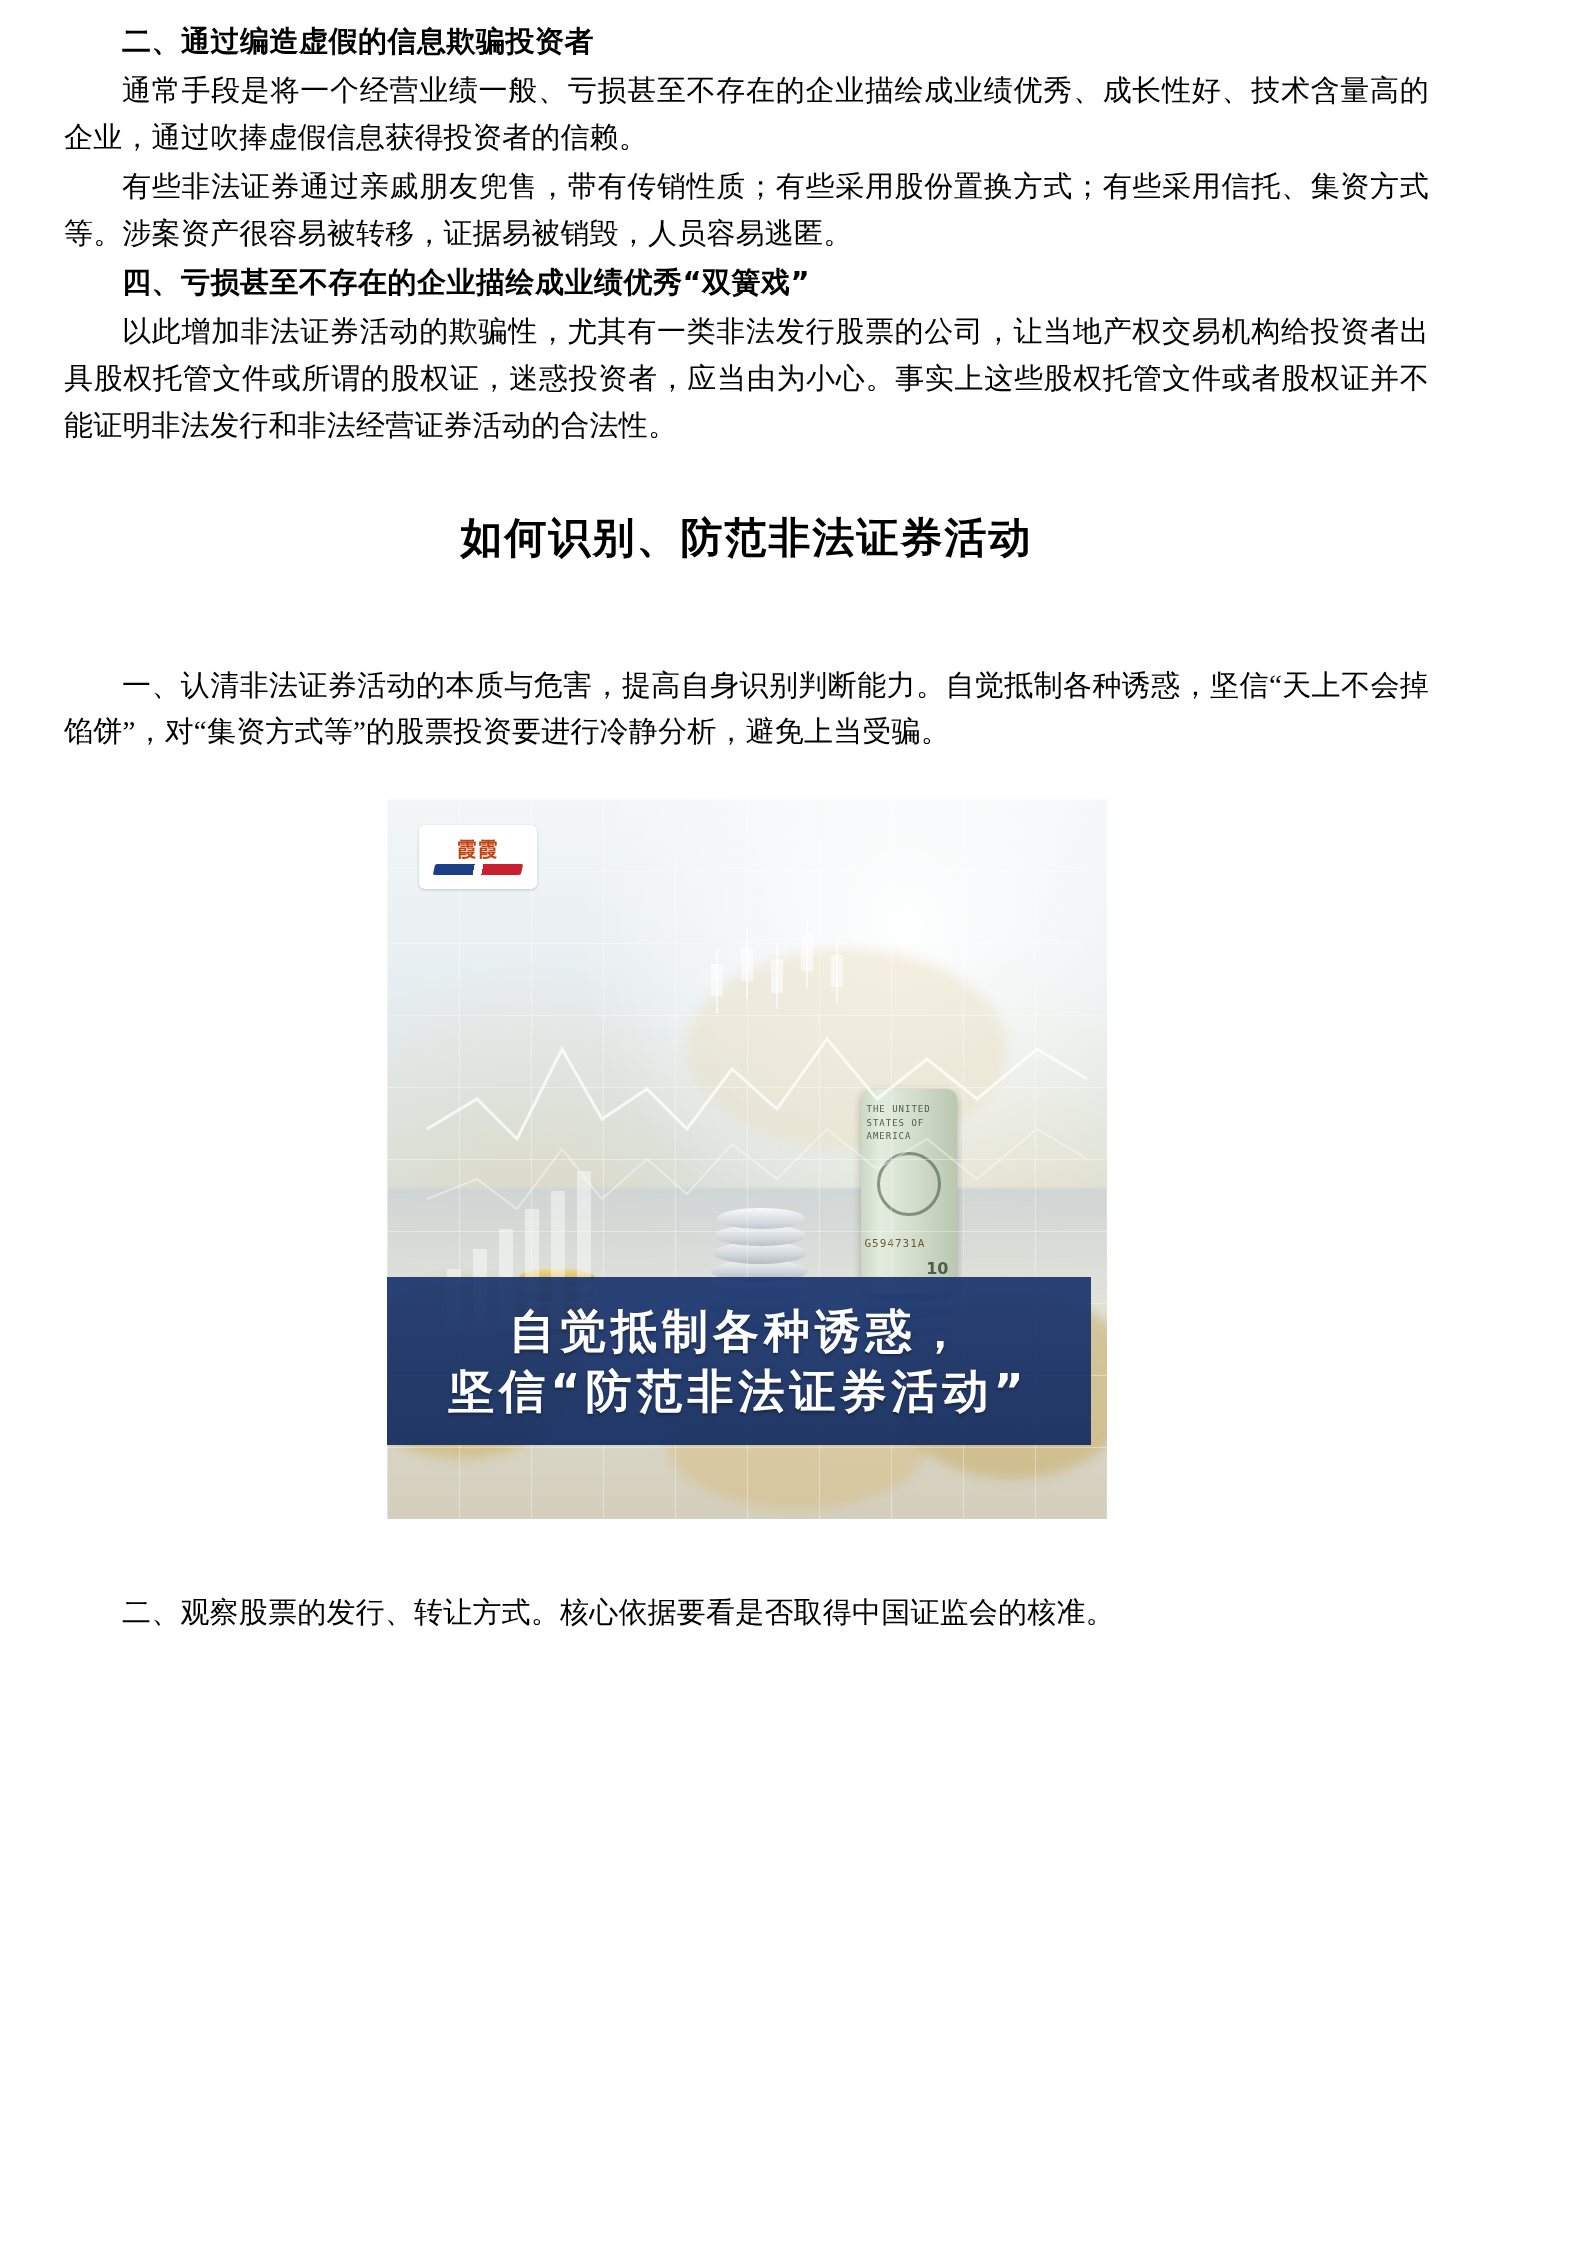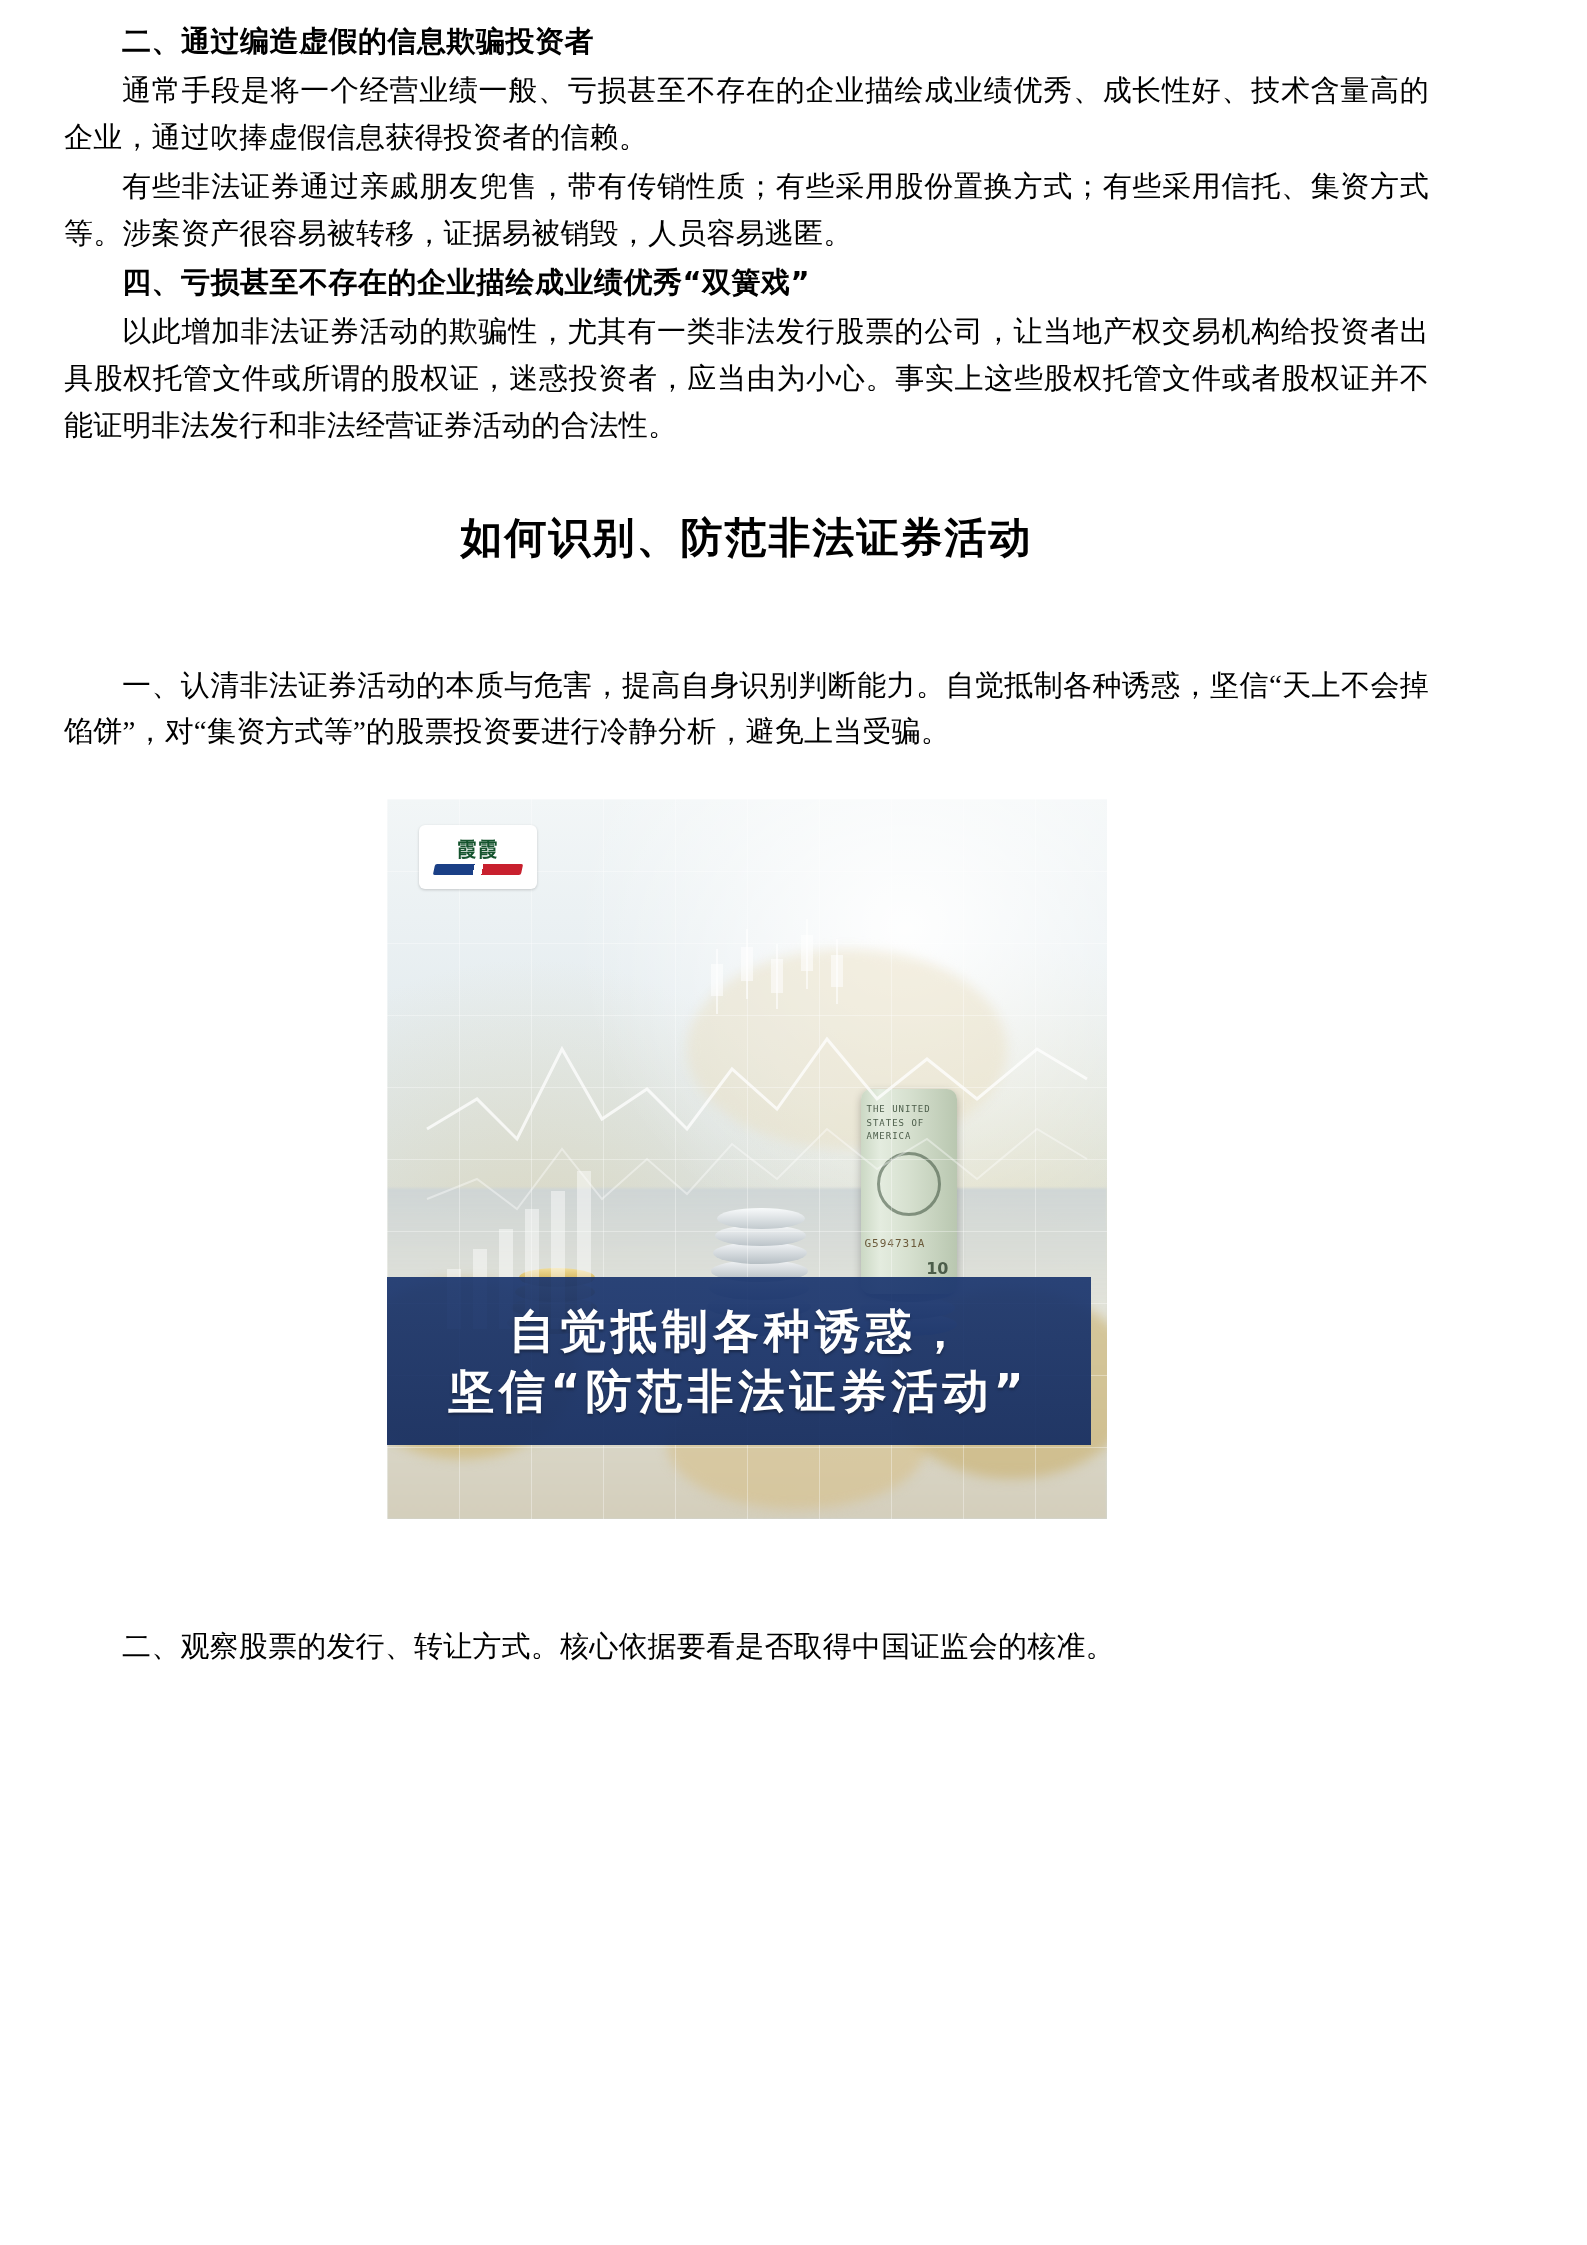--- a/index.html
+++ b/index.html
@@ -105,7 +105,7 @@
     font-family: "DejaVu Sans", "Liberation Sans", sans-serif;
     font-weight: bold;
     font-size: 20px;
-    color: #14532d;
+    color: #c2410c;
     letter-spacing: 1px;
     line-height: 1;
   }

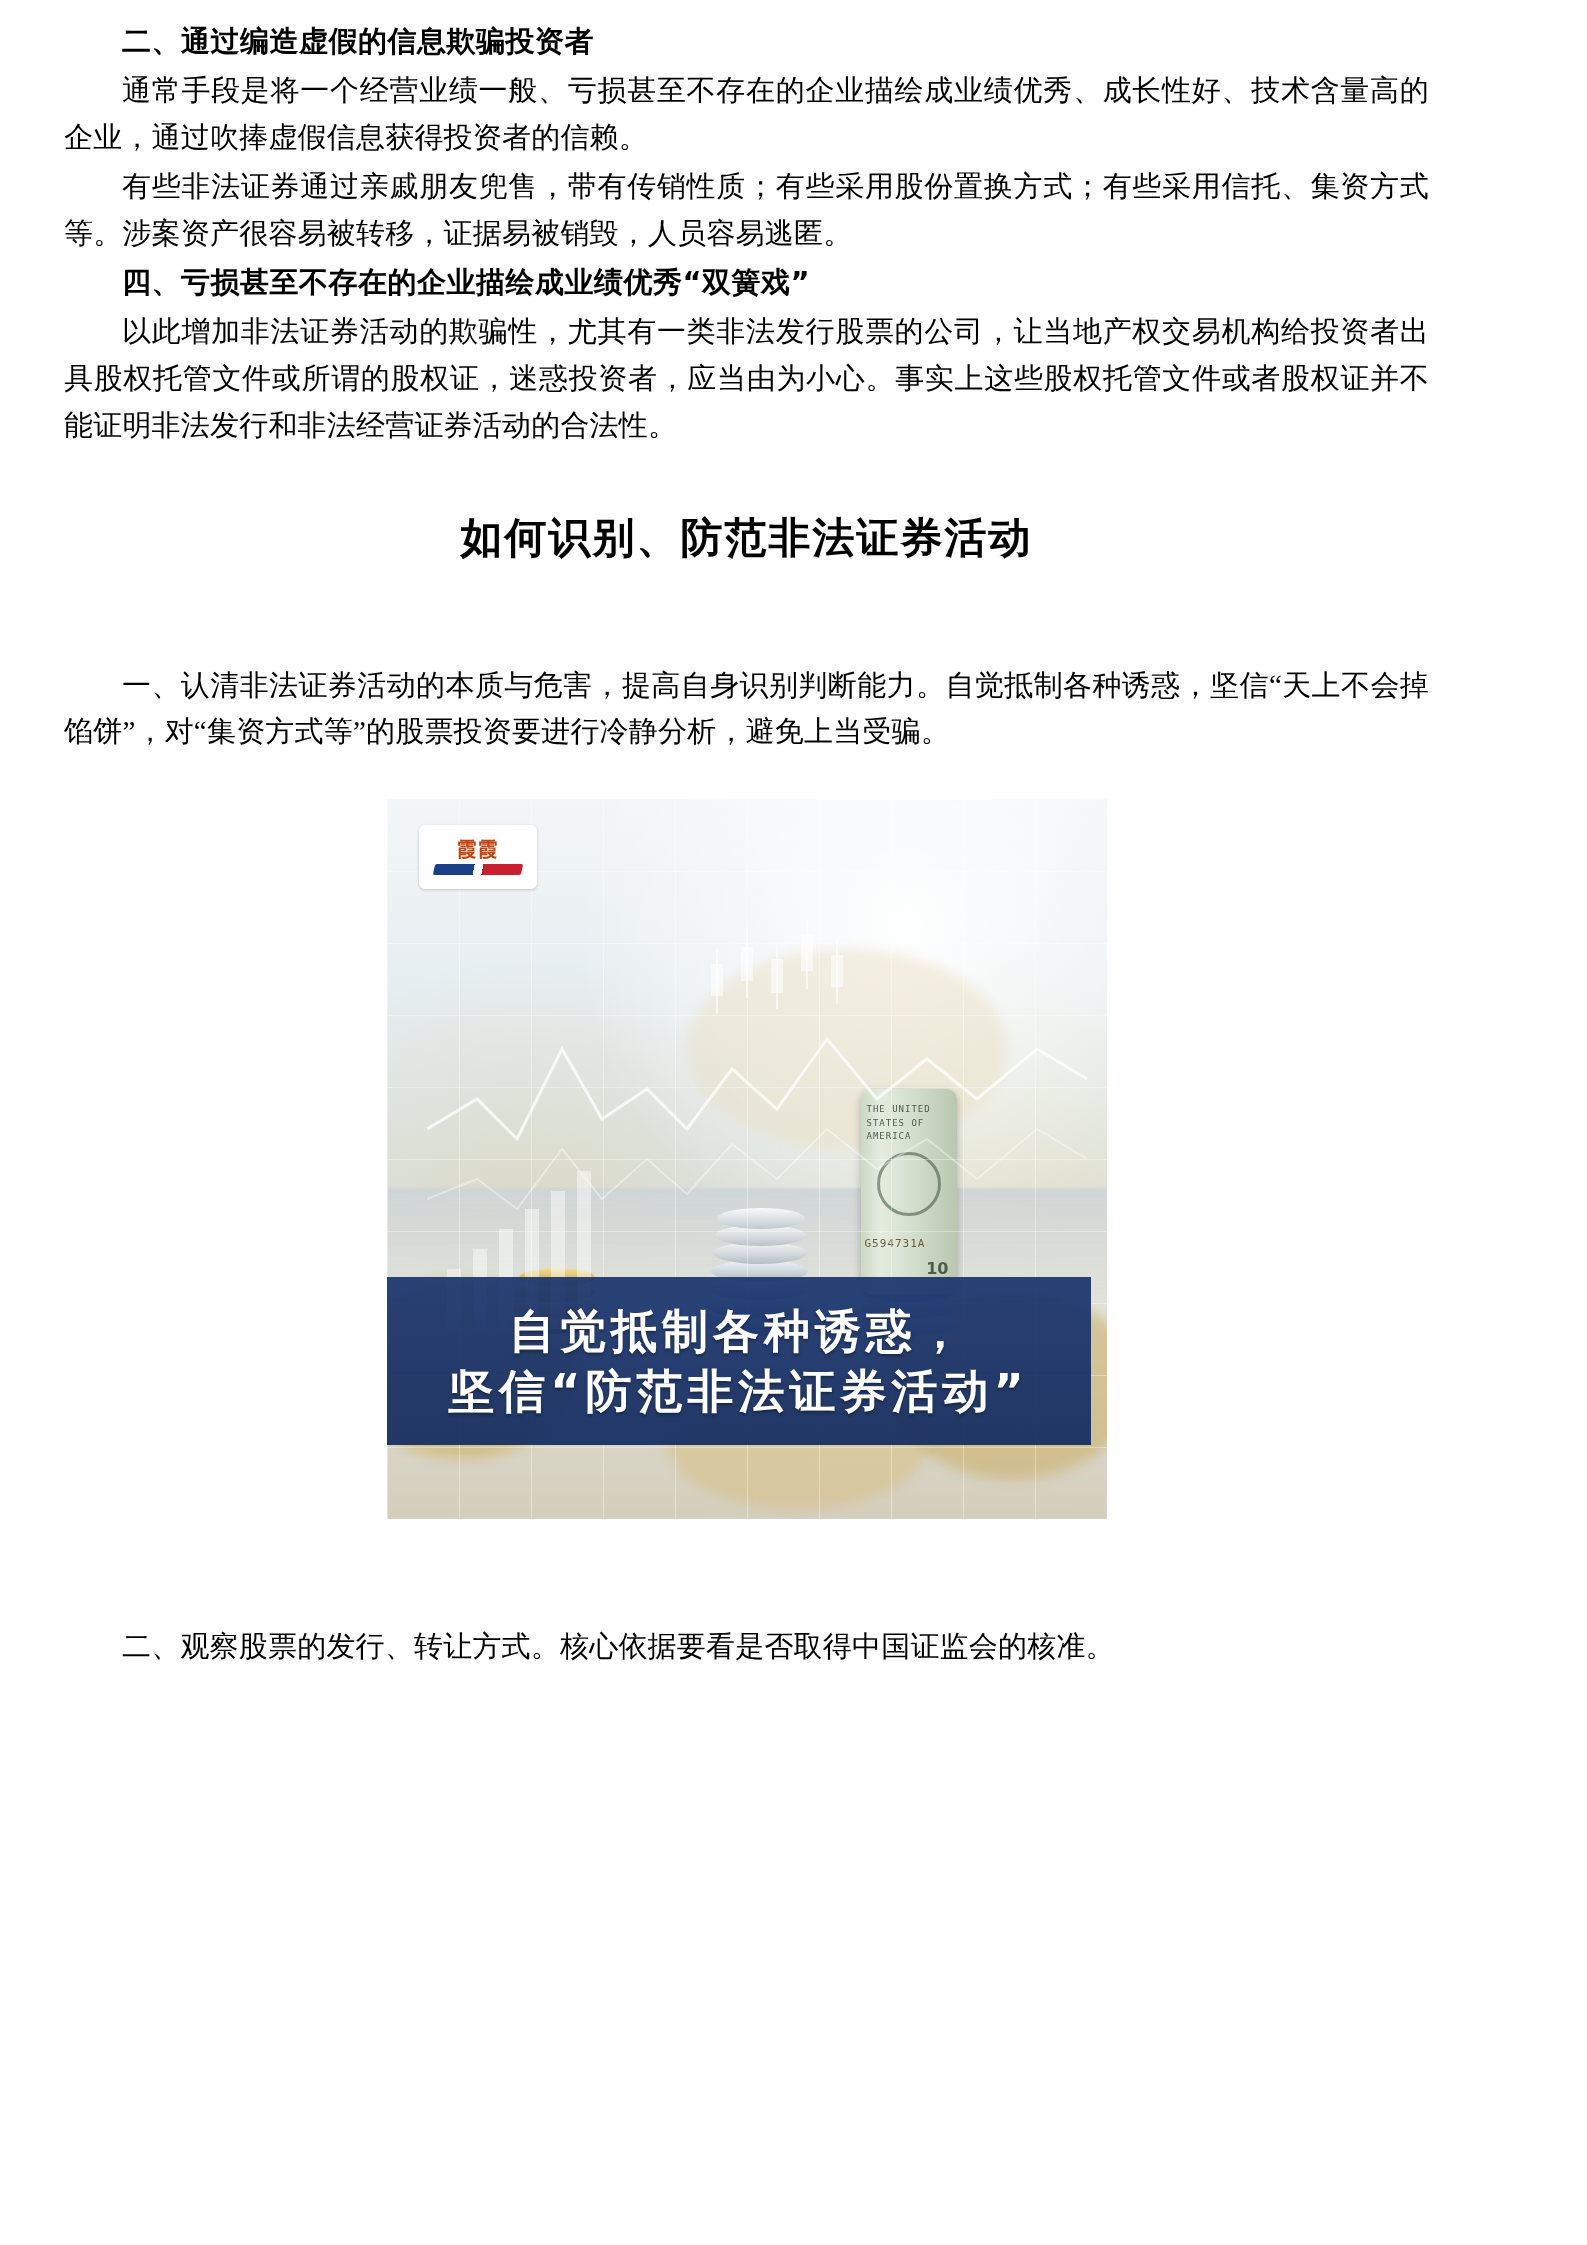--- a/index.html
+++ b/index.html
@@ -180,7 +180,7 @@
     font-weight: bold; font-size: 16px; color: #4c5d4a;
   }
   .bottom-para {
-    margin-top: 104px;
+    margin-top: 70px;
   }
 </style>
 </head>

